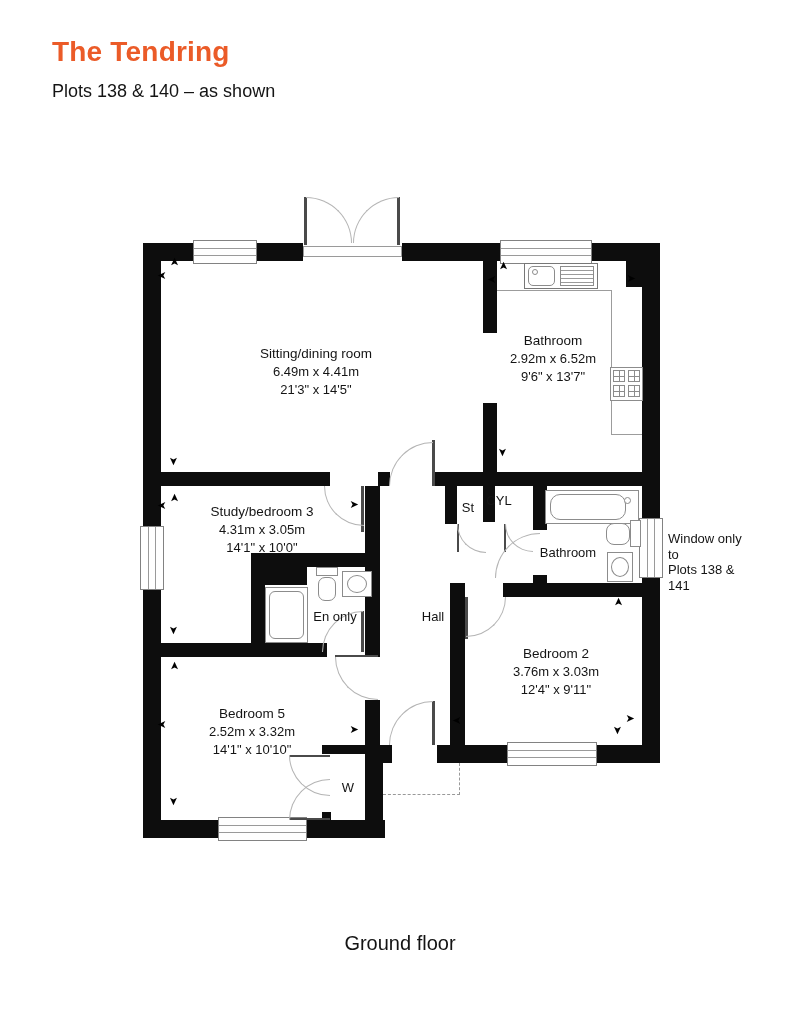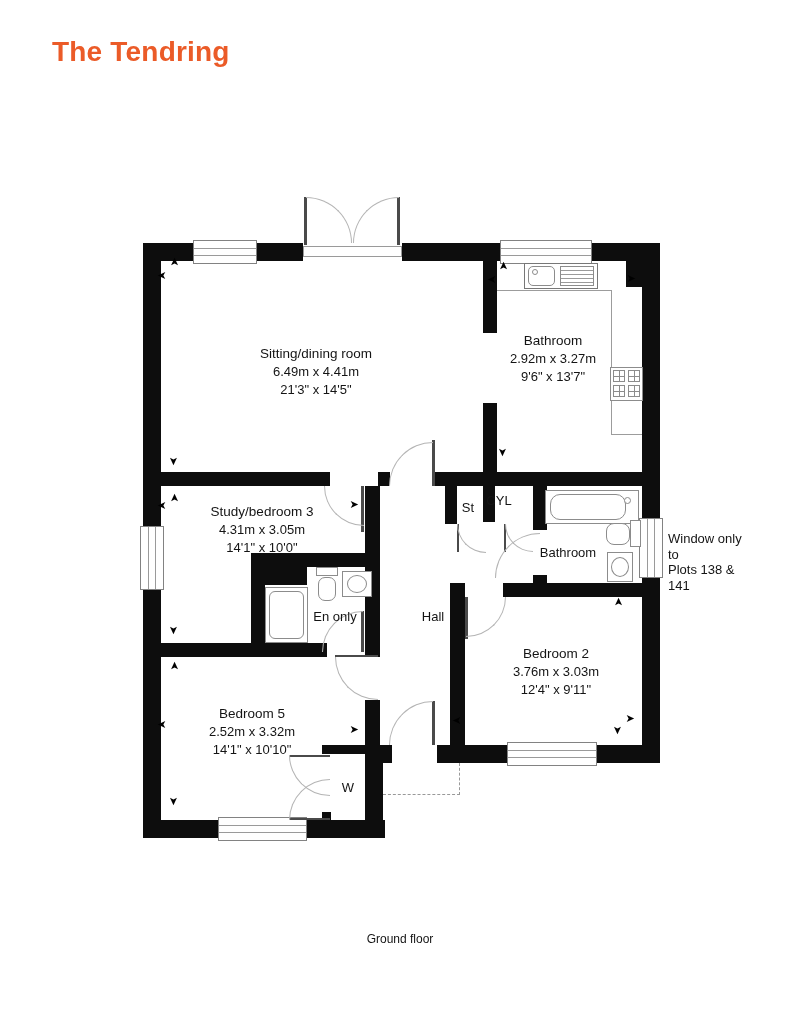--- a/index.html
+++ b/index.html
@@ -46,6 +46,7 @@
 <div class="page">
 
   <div class="title">The Tendring</div>
+  <div class="sub" style="top:81px">Plots 138 &amp; 140 – as shown</div>
 
   <div>
 

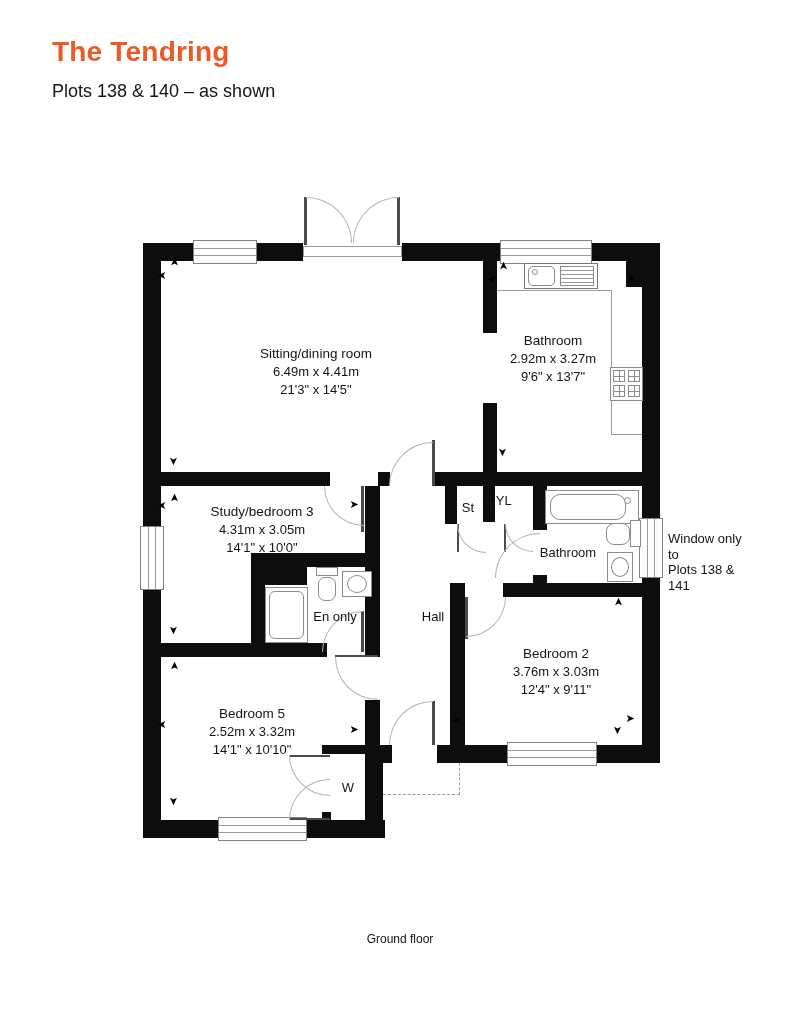--- a/index.html
+++ b/index.html
@@ -197,7 +197,7 @@
     </div>
     <div class="room-label" style="left:463px;top:332px;width:180px">
       <span class="nm">Bathroom</span>
-      <span class="dims">2.92m x 3.27m</span>
+      <span class="dims">2.92m x 6.52m</span>
       <span class="dims">9'6" x 13'7"</span>
     </div>
     <div class="room-label" style="left:172px;top:503px;width:180px">

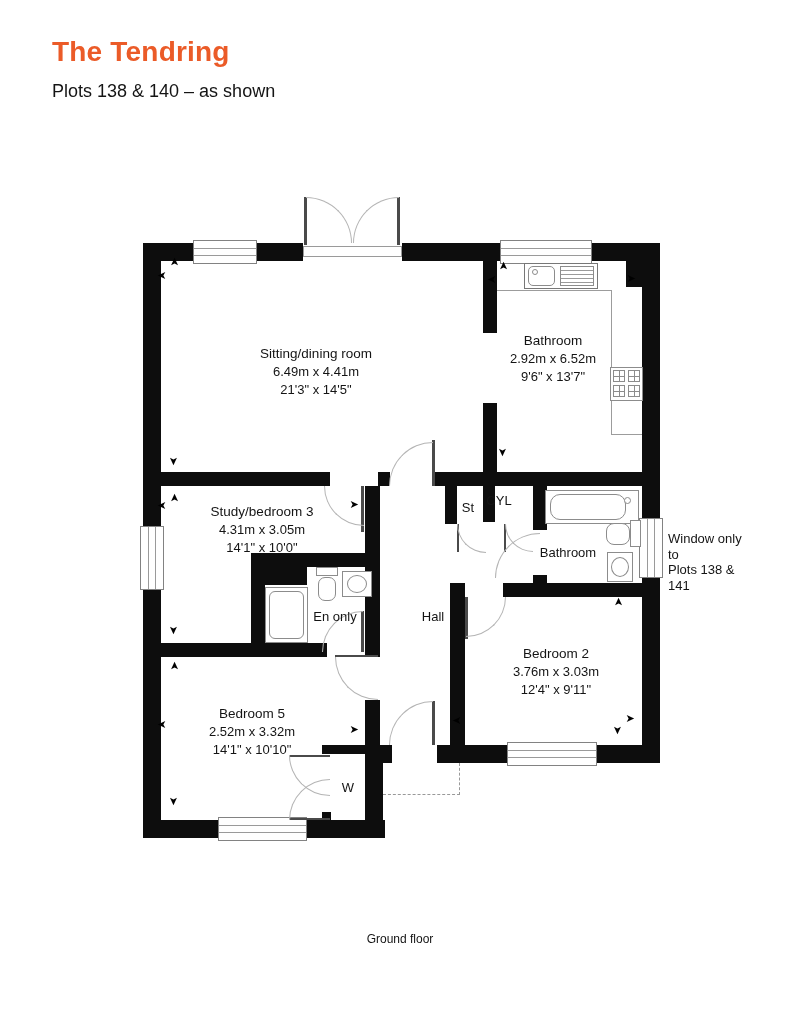--- a/index.html
+++ b/index.html
@@ -38,7 +38,7 @@
   .room-label .dims{display:block;font-size:13px;}
   .small-label{position:absolute;font-size:13px;color:#141414;text-align:center;}
   .note{position:absolute;left:668px;top:531px;font-size:13px;line-height:15.5px;color:#141414;}
-  .footer-label{position:absolute;left:0;top:932px;width:800px;text-align:center;font-size:12px;color:#141414;}
+  .footer-label{position:absolute;left:0;top:932px;width:800px;text-align:center;font-size:20px;color:#141414;}
 </style>
 </head>
 <body>

